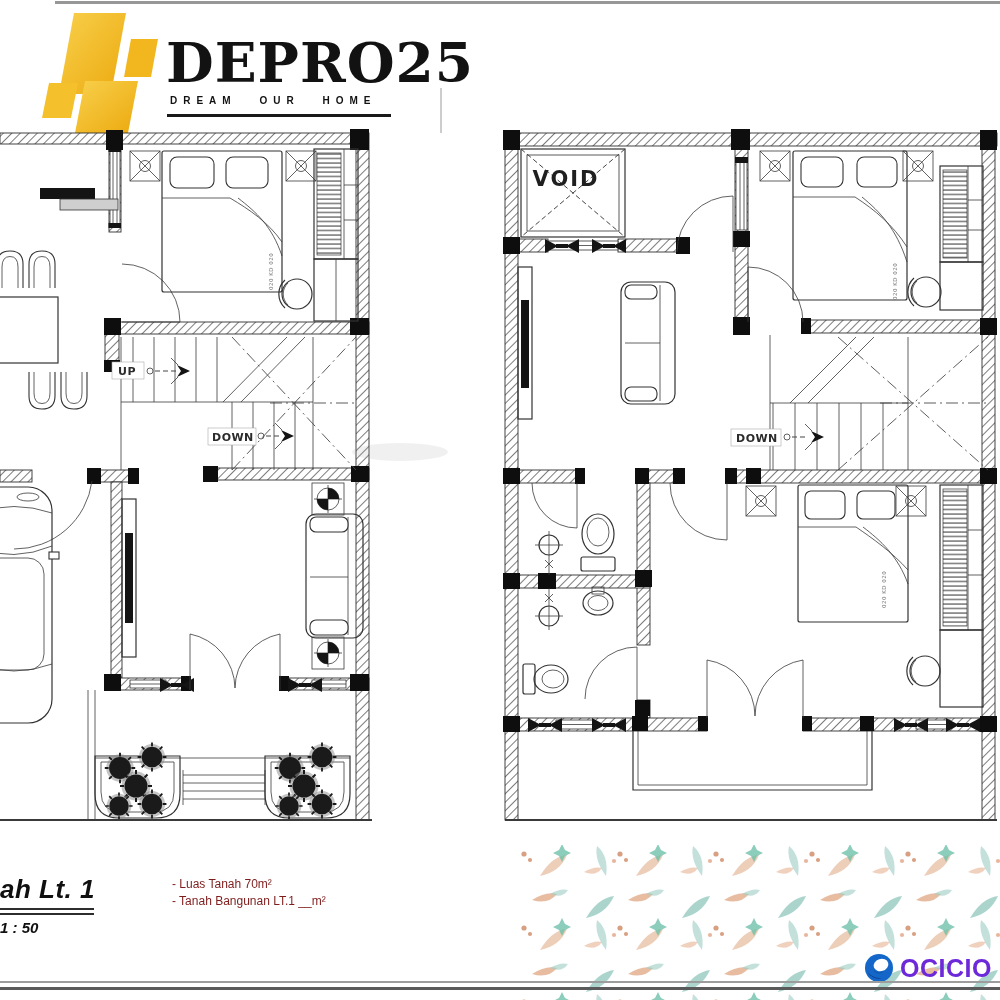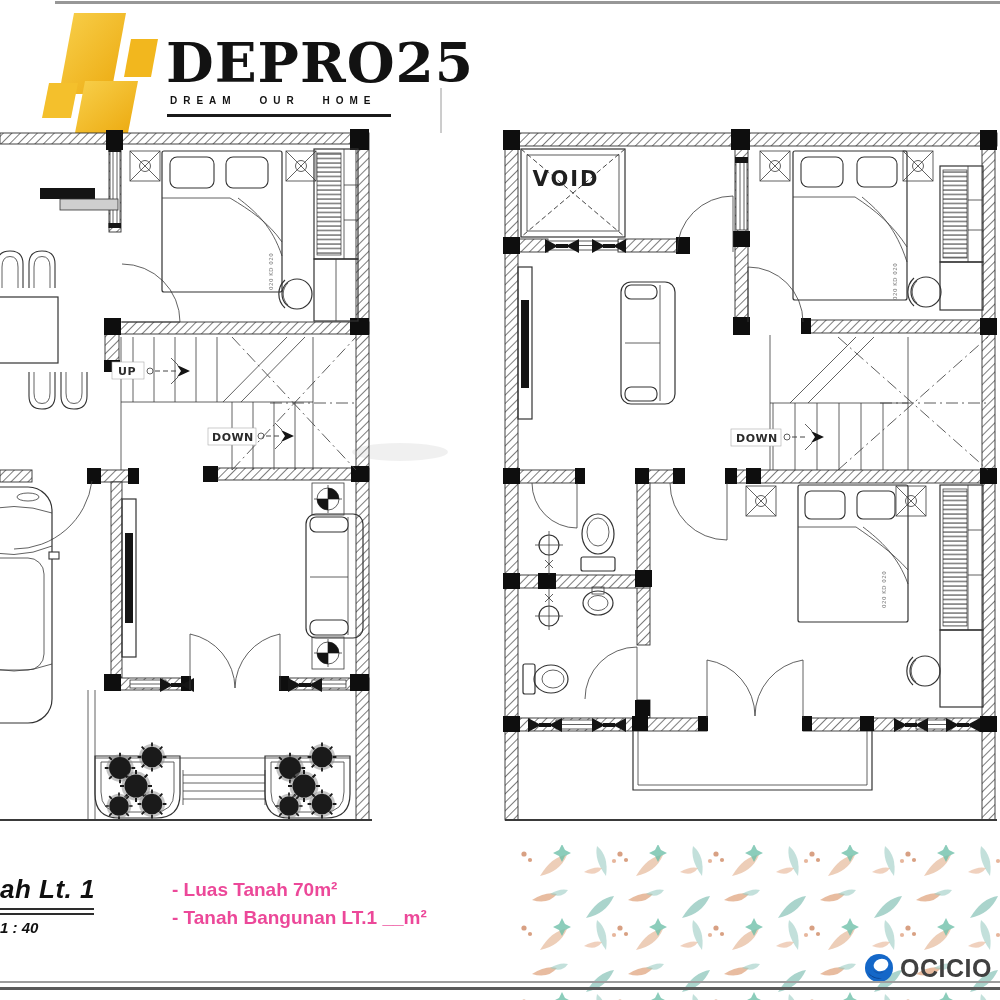--- a/index.html
+++ b/index.html
@@ -31,8 +31,8 @@
   .caption .rule{width:94px;height:2px;background:#2d2d2d;margin-top:3px;}
   .caption .rule2{width:94px;height:1.5px;background:#2d2d2d;margin-top:3px;}
   .caption .scale{font-size:15px;font-weight:bold;margin-top:4px;color:#101010;}
-  .notes{position:absolute;left:172px;top:876px;font-size:19px;font-weight:bold;
-         line-height:1.45;color:#ec4899;}
+  .notes{position:absolute;left:172px;top:876px;font-size:12px;font-weight:normal;
+         line-height:1.45;color:#7f1d1d;}
   .ocicio{position:absolute;right:8px;top:952px;display:flex;align-items:center;gap:5px;}
   .ocicio .word{font-size:25px;font-weight:800;letter-spacing:.5px;color:#404040;text-align:center;}
 </style>

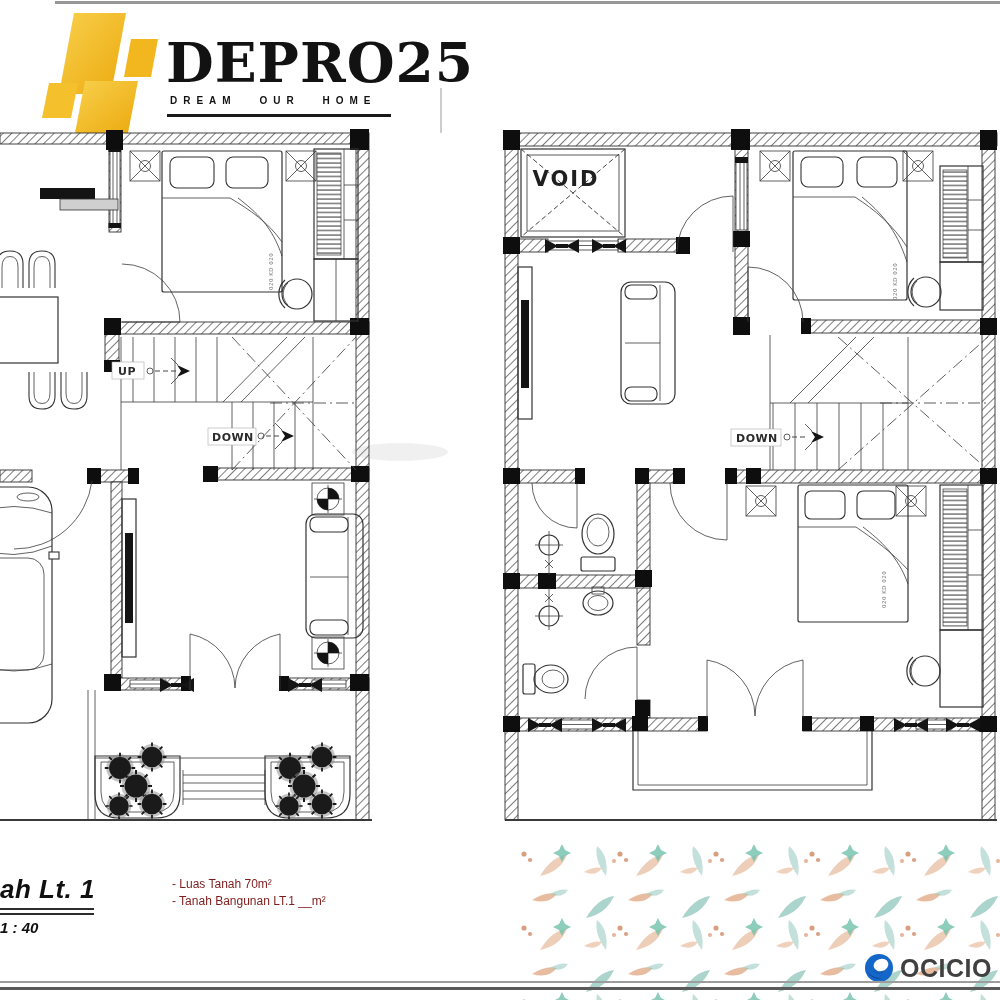--- a/index.html
+++ b/index.html
@@ -485,7 +485,7 @@
     <div class="title">ah Lt. 1</div>
     <div class="rule"></div>
     <div class="rule2"></div>
-    <div class="scale">1 : 40</div>
+    <div class="scale">1 : 50</div>
   </div>
   <div class="notes">
     <div>- Luas Tanah 70m²</div>

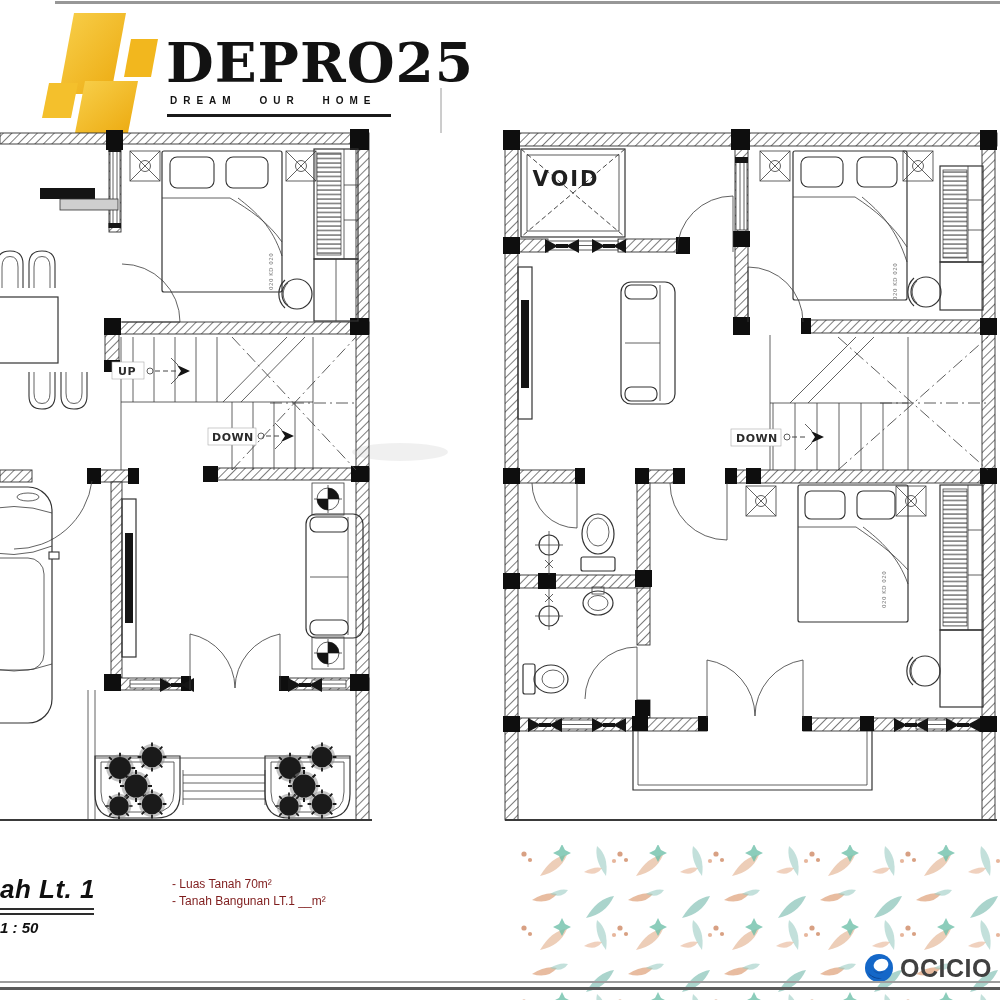--- a/index.html
+++ b/index.html
@@ -34,7 +34,7 @@
   .notes{position:absolute;left:172px;top:876px;font-size:12px;font-weight:normal;
          line-height:1.45;color:#7f1d1d;}
   .ocicio{position:absolute;right:8px;top:952px;display:flex;align-items:center;gap:5px;}
-  .ocicio .word{font-size:25px;font-weight:800;letter-spacing:.5px;color:#404040;text-align:center;}
+  .ocicio .word{font-size:25px;font-weight:800;letter-spacing:.5px;color:#6d28d9;text-align:center;}
 </style>
 </head>
 <body>

